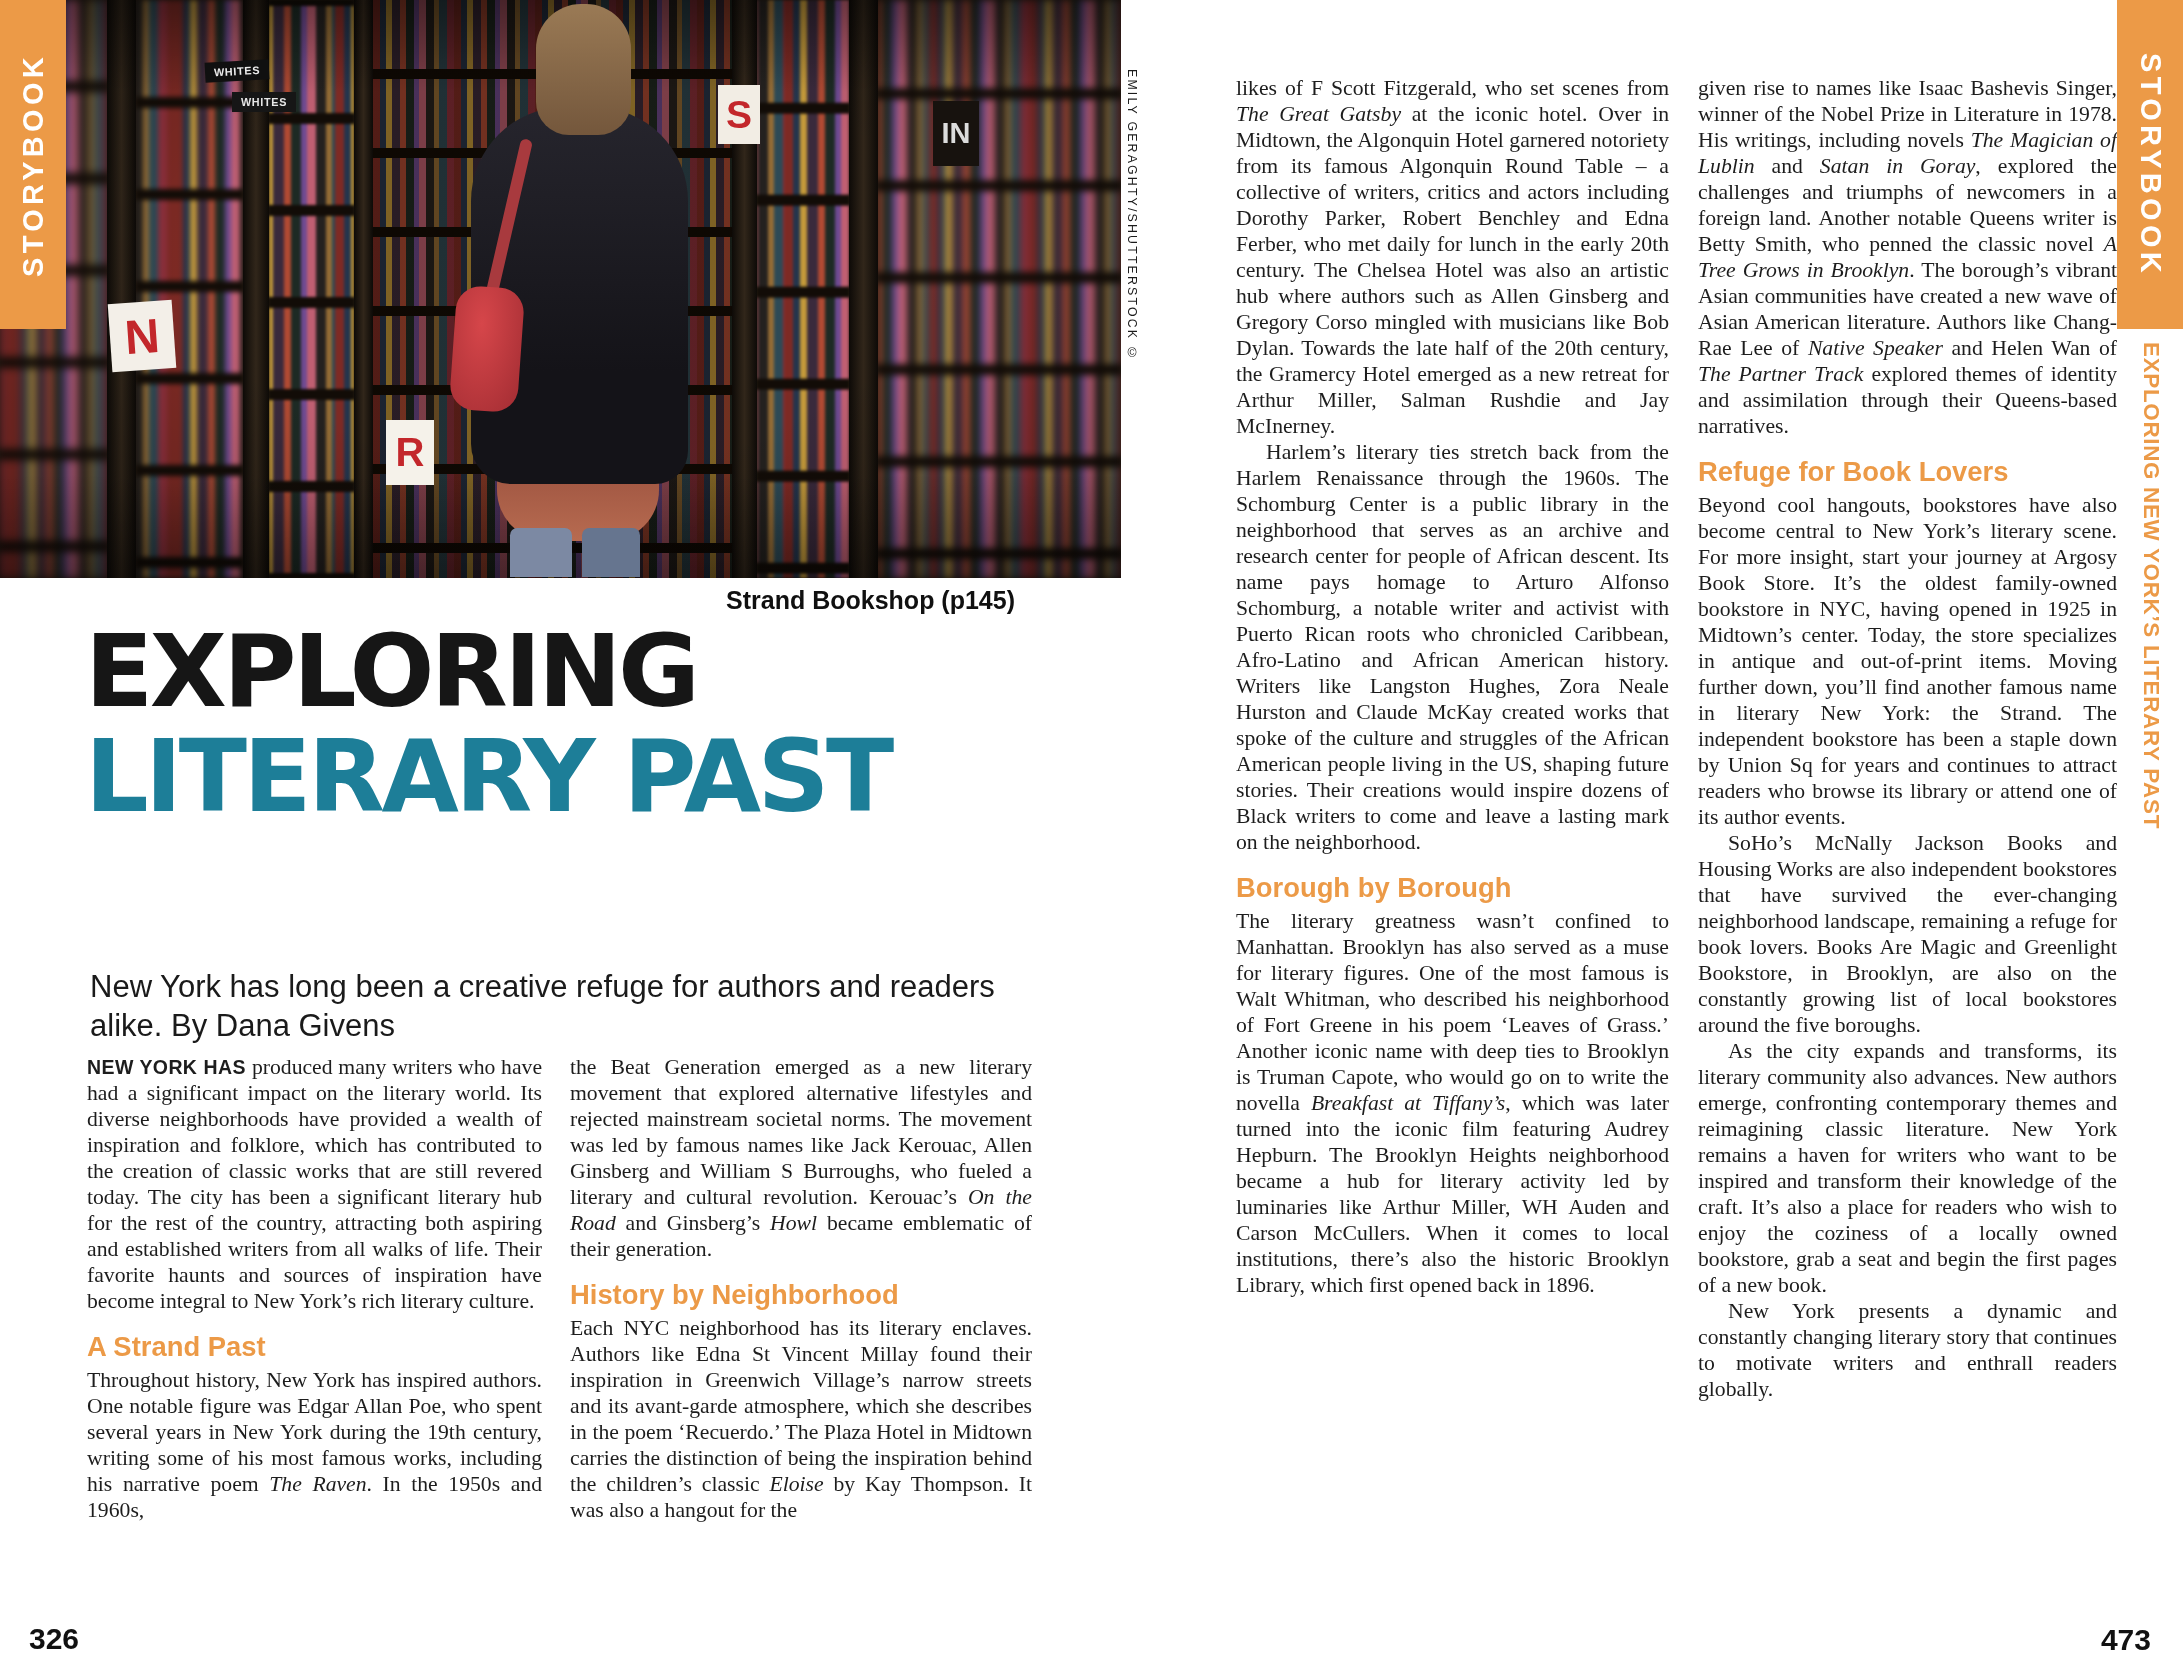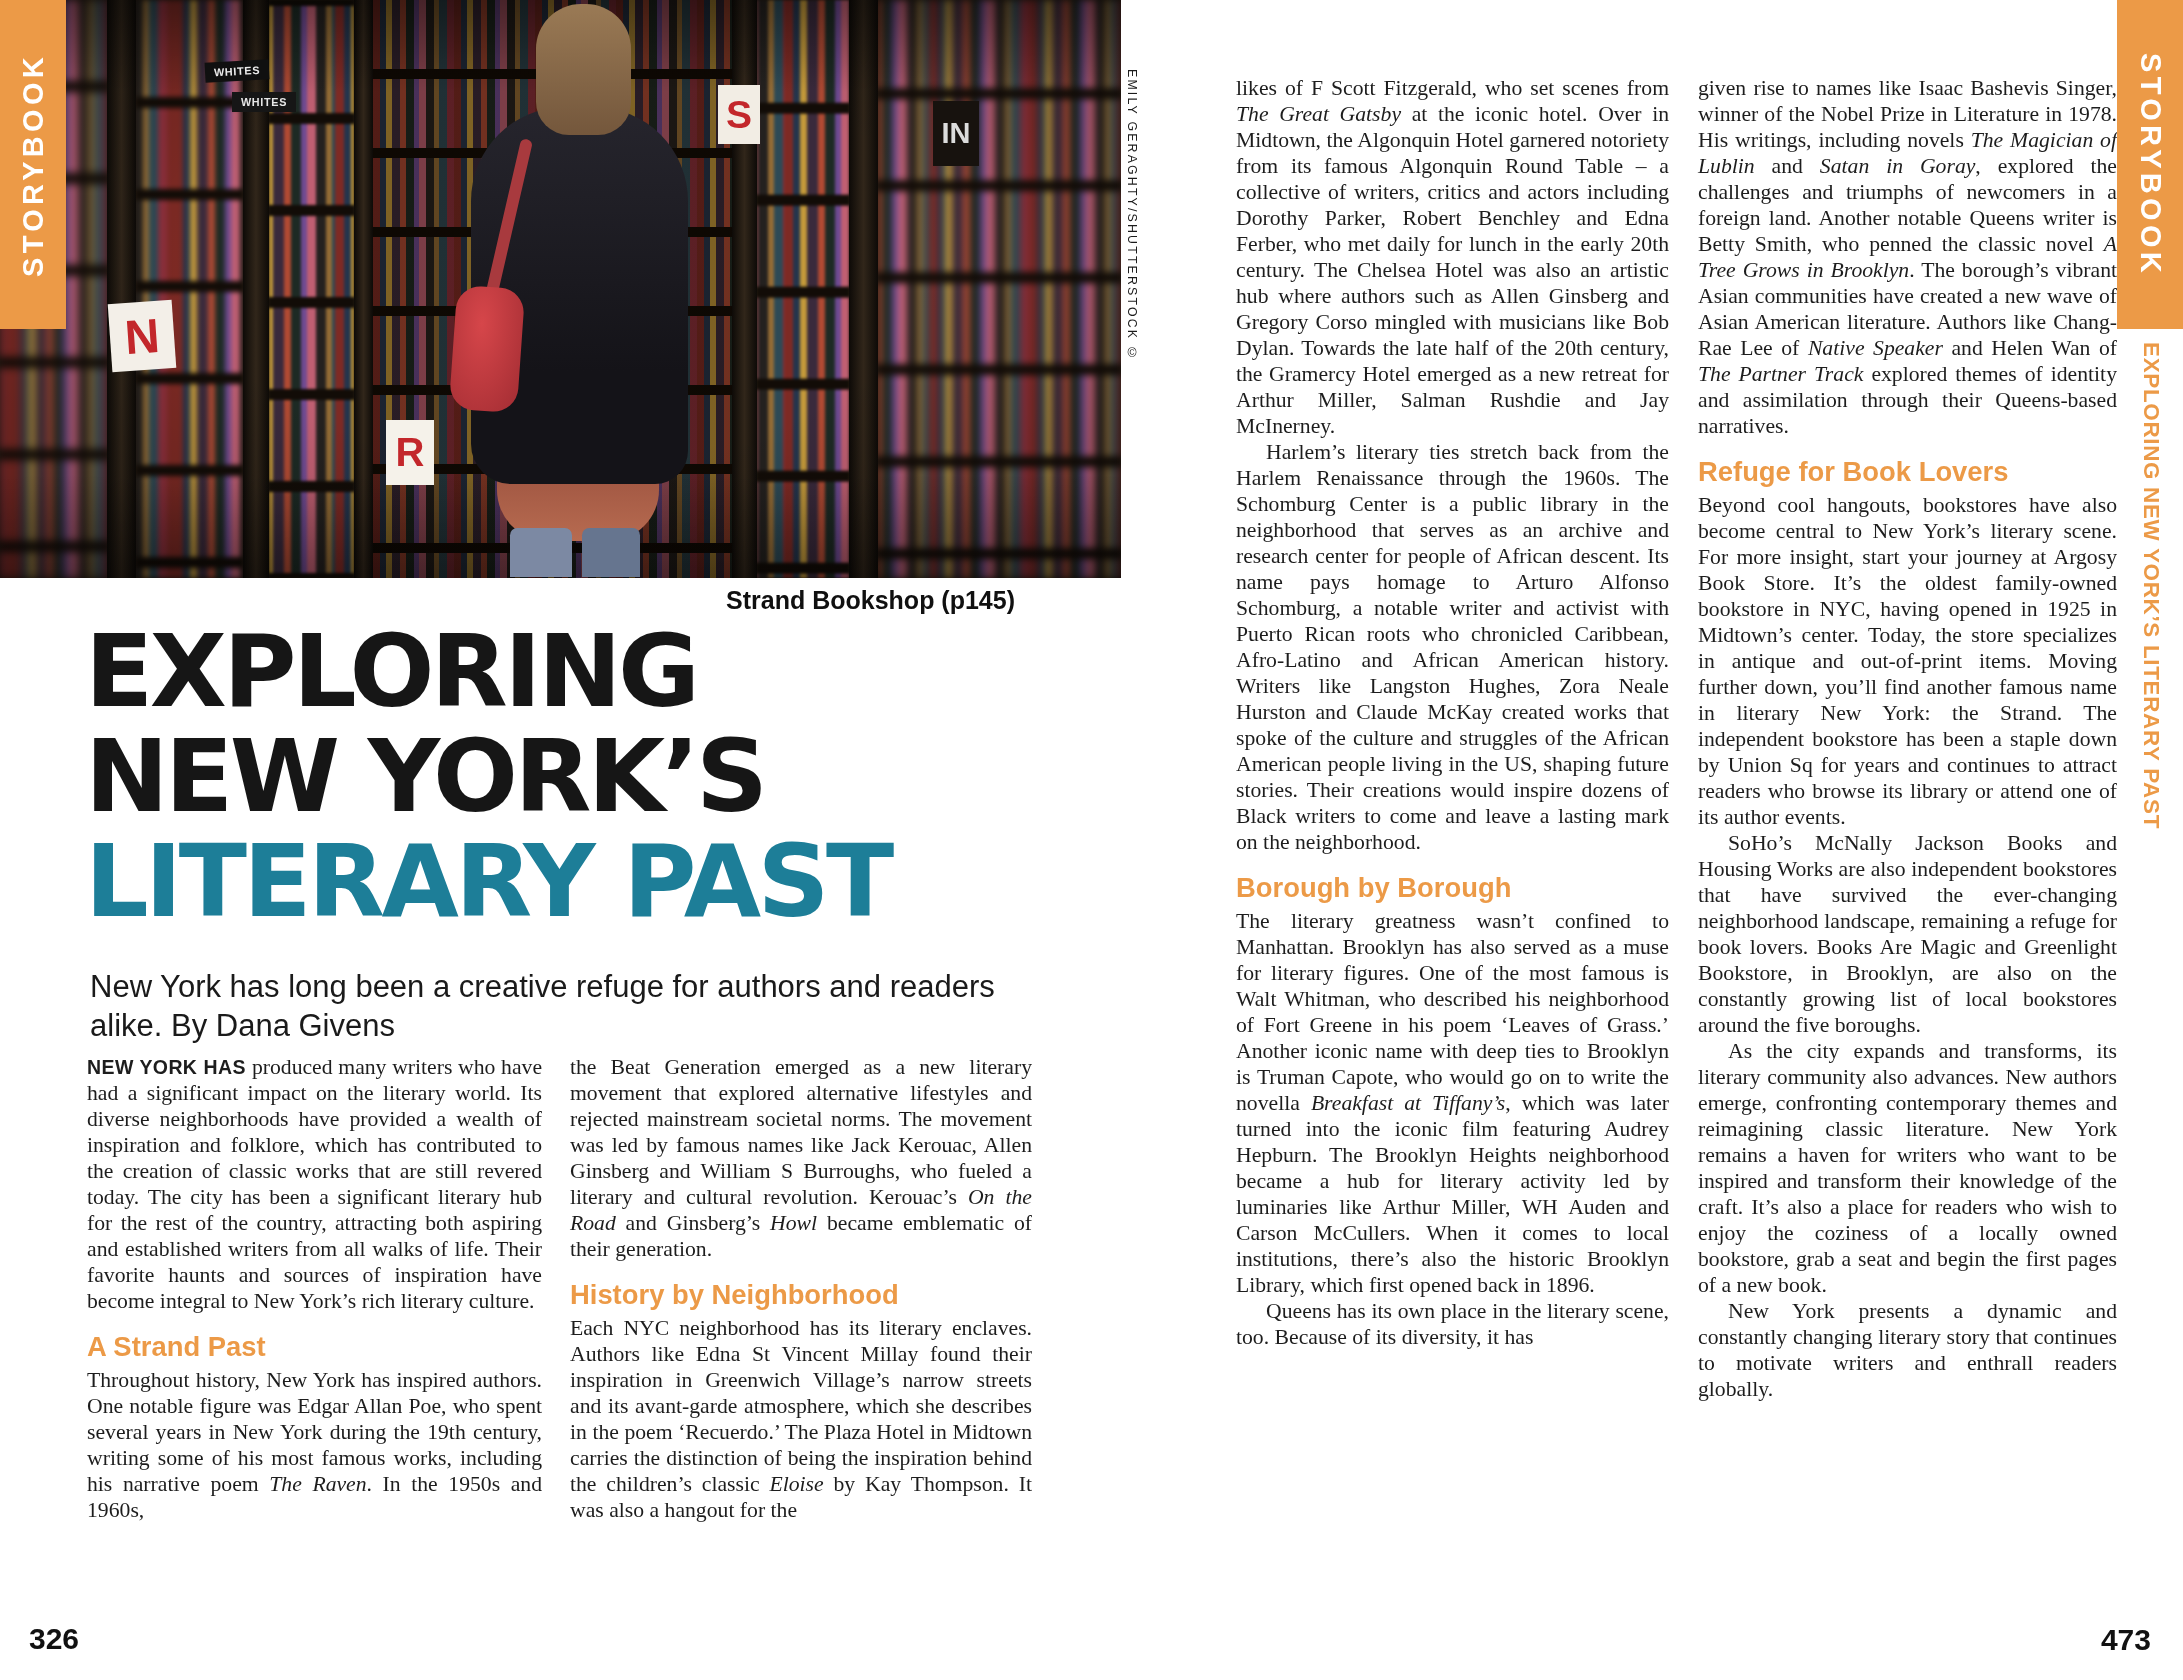--- a/index.html
+++ b/index.html
@@ -160,7 +160,6 @@
 
   <h1 class="title">
     <span>EXPLORING</span>
-    <span>NEW YORK’S</span>
     <span class="teal">LITERARY PAST</span>
   </h1>
   <p class="dek">New York has long been a creative refuge for authors and readers alike. By Dana Givens</p>

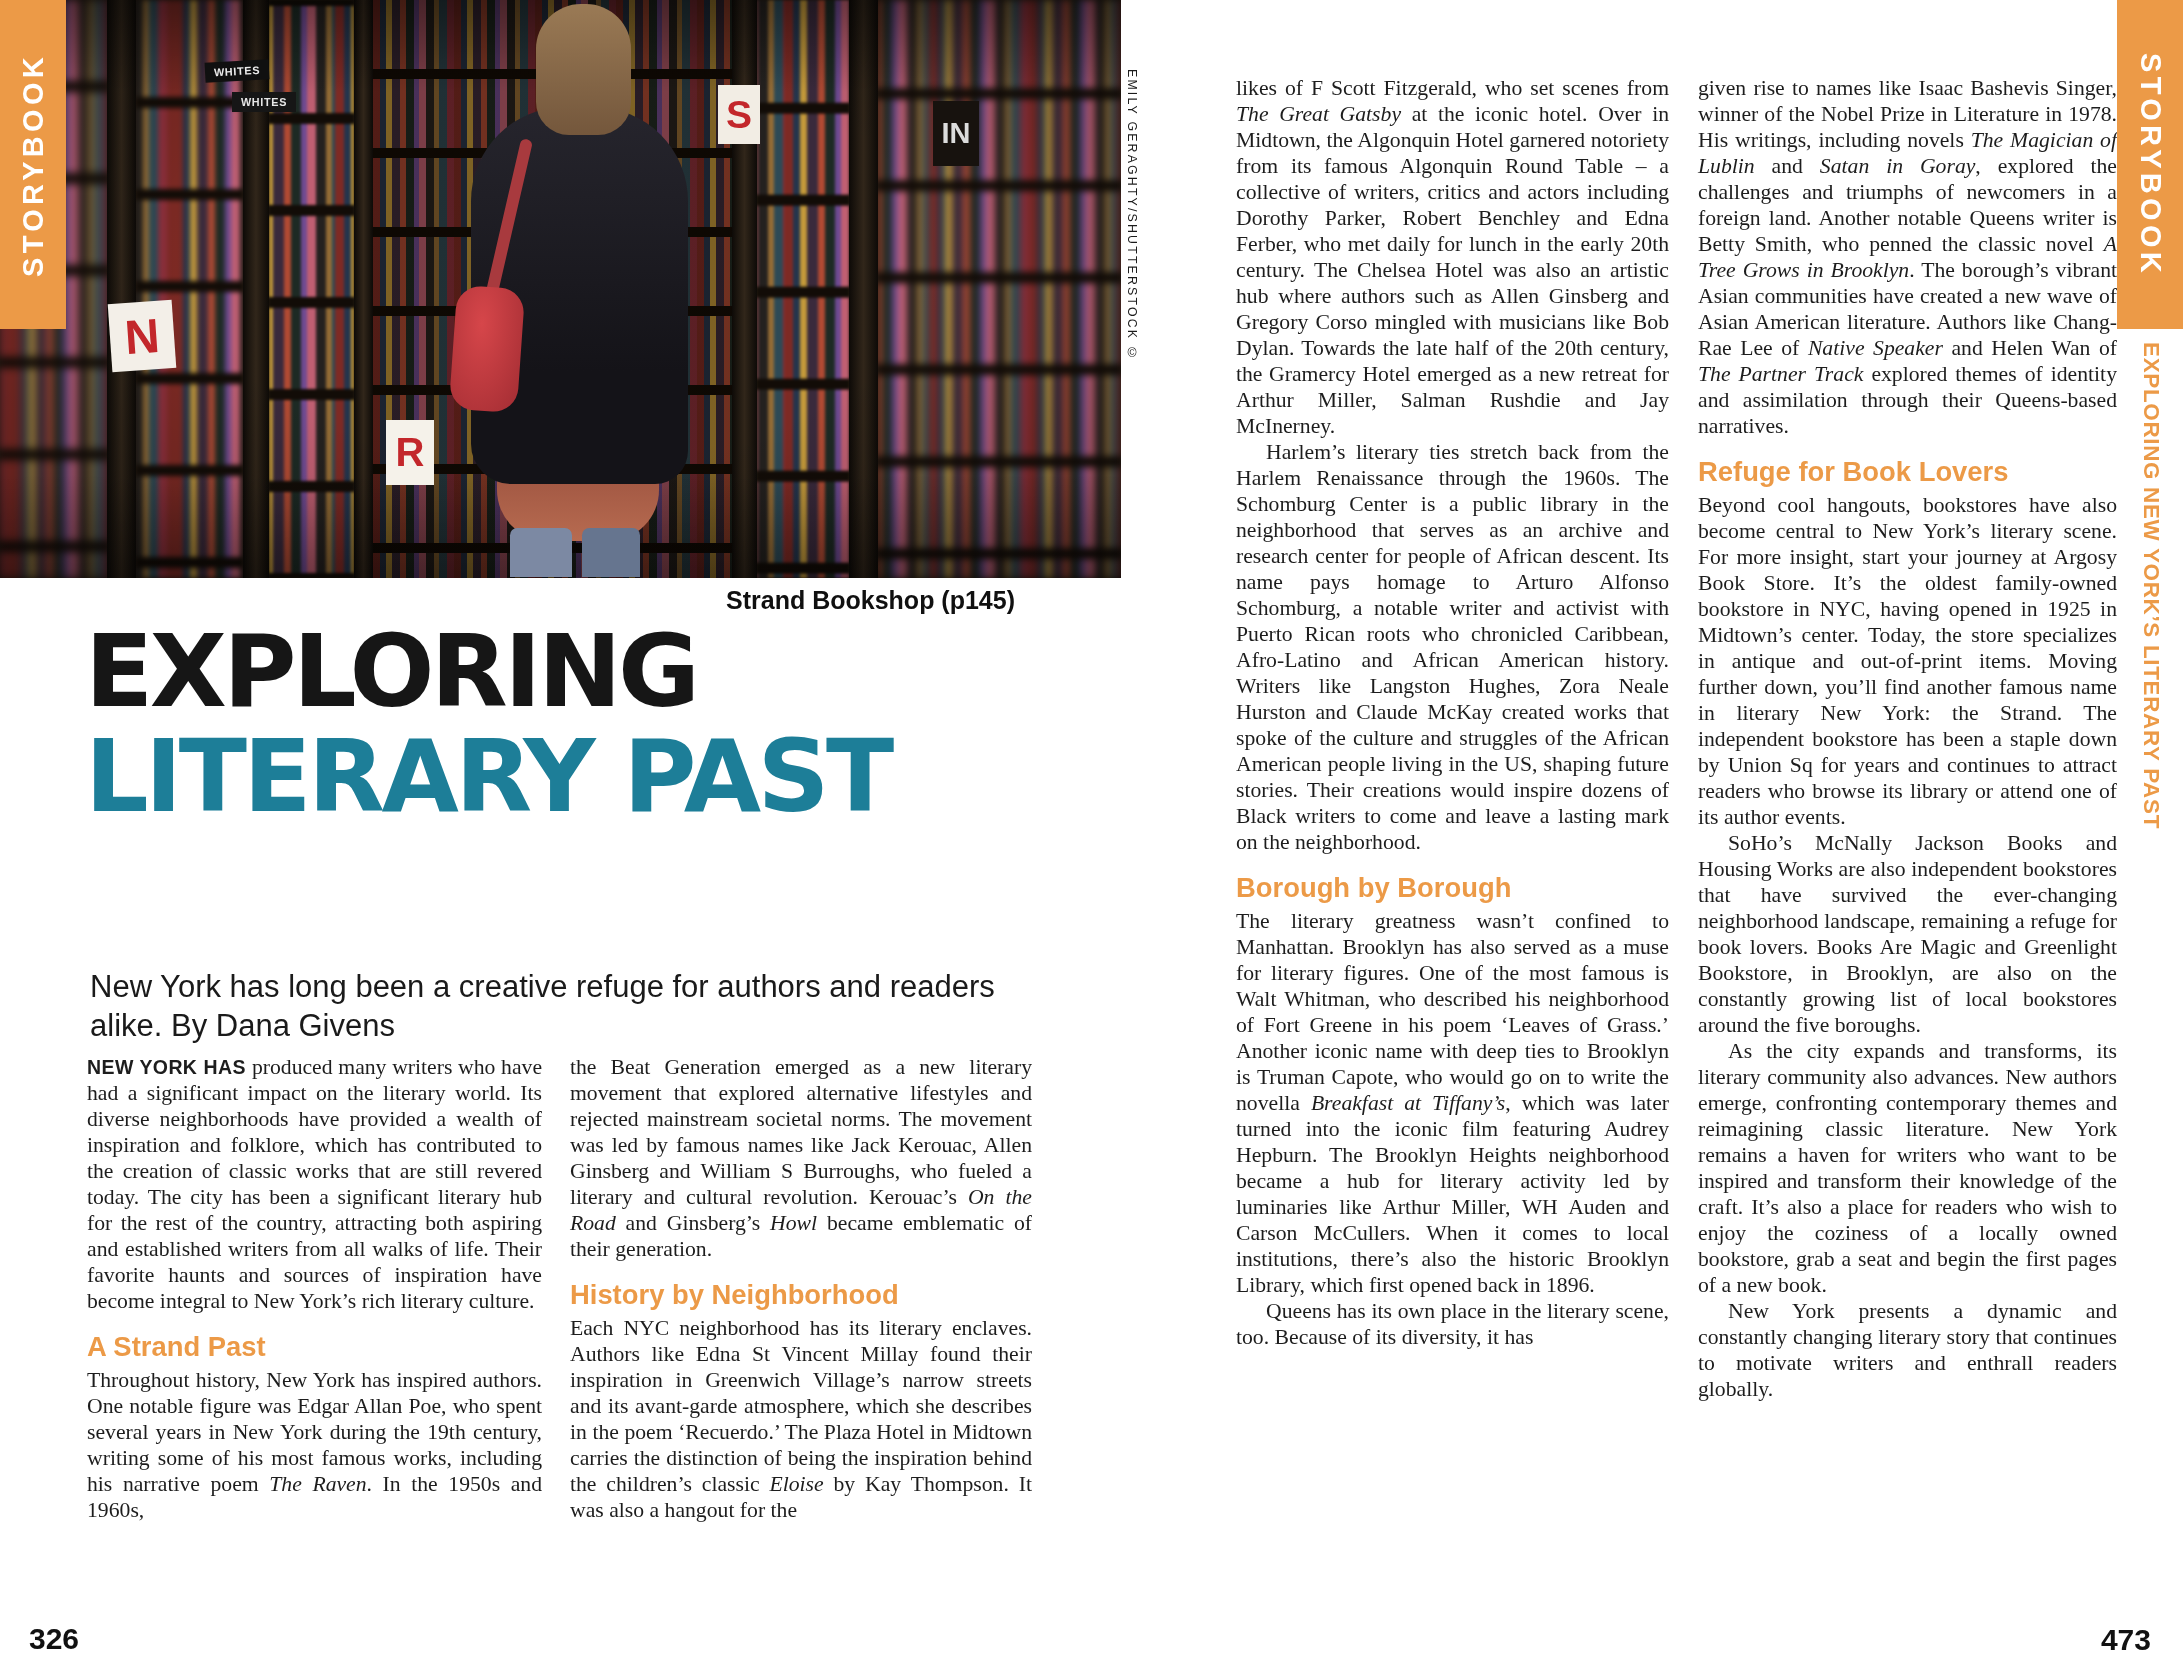--- a/index.html
+++ b/index.html
@@ -179,7 +179,6 @@
       <p class="indent">Harlem’s literary ties stretch back from the Harlem Renaissance through the 1960s. The Schomburg Center is a public library in the neighborhood that serves as an archive and research center for people of African descent. Its name pays homage to Arturo Alfonso Schomburg, a notable writer and activist with Puerto Rican roots who chronicled Caribbean, Afro-Latino and African American history. Writers like Langston Hughes, Zora Neale Hurston and Claude McKay created works that spoke of the culture and struggles of the African American people living in the US, shaping future stories. Their creations would inspire dozens of Black writers to come and leave a lasting mark on the neighborhood.</p>
       <h3>Borough by Borough</h3>
       <p>The literary greatness wasn’t confined to Manhattan. Brooklyn has also served as a muse for literary figures. One of the most famous is Walt Whitman, who described his neighborhood of Fort Greene in his poem ‘Leaves of Grass.’ Another iconic name with deep ties to Brooklyn is Truman Capote, who would go on to write the novella <i>Breakfast at Tiffany’s</i>, which was later turned into the iconic film featuring Audrey Hepburn. The Brooklyn Heights neighborhood became a hub for literary activity led by luminaries like Arthur Miller, WH Auden and Carson McCullers. When it comes to local institutions, there’s also the historic Brooklyn Library, which first opened back in 1896.</p>
-      <p class="indent">Queens has its own place in the literary scene, too. Because of its diversity, it has</p>
     </div>
   <div class="col c4">
       <p>given rise to names like Isaac Bashevis Singer, winner of the Nobel Prize in Literature in 1978. His writings, including novels <i>The Magician of Lublin</i> and <i>Satan in Goray</i>, explored the challenges and triumphs of newcomers in a foreign land. Another notable Queens writer is Betty Smith, who penned the classic novel <i>A Tree Grows in Brooklyn</i>. The borough’s vibrant Asian communities have created a new wave of Asian American literature. Authors like Chang-Rae Lee of <i>Native Speaker</i> and Helen Wan of <i>The Partner Track</i> explored themes of identity and assimilation through their Queens-based narratives.</p>

